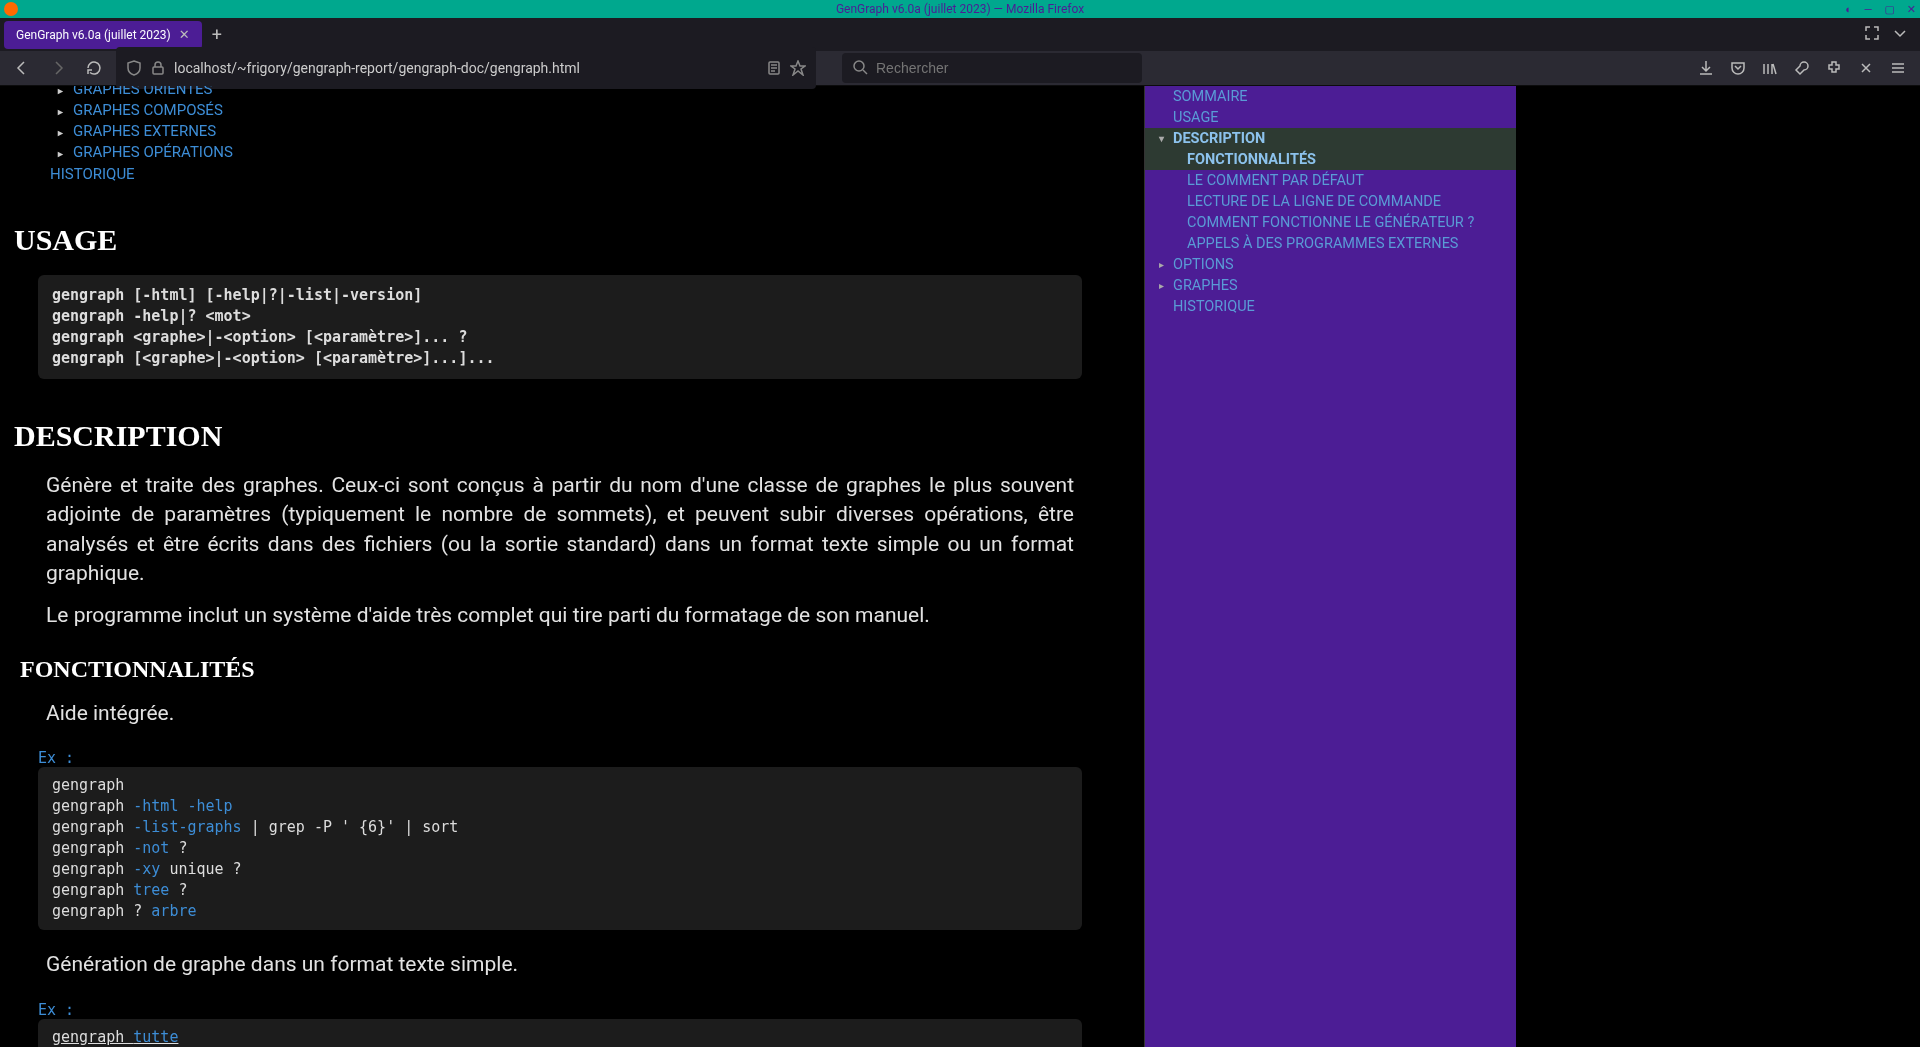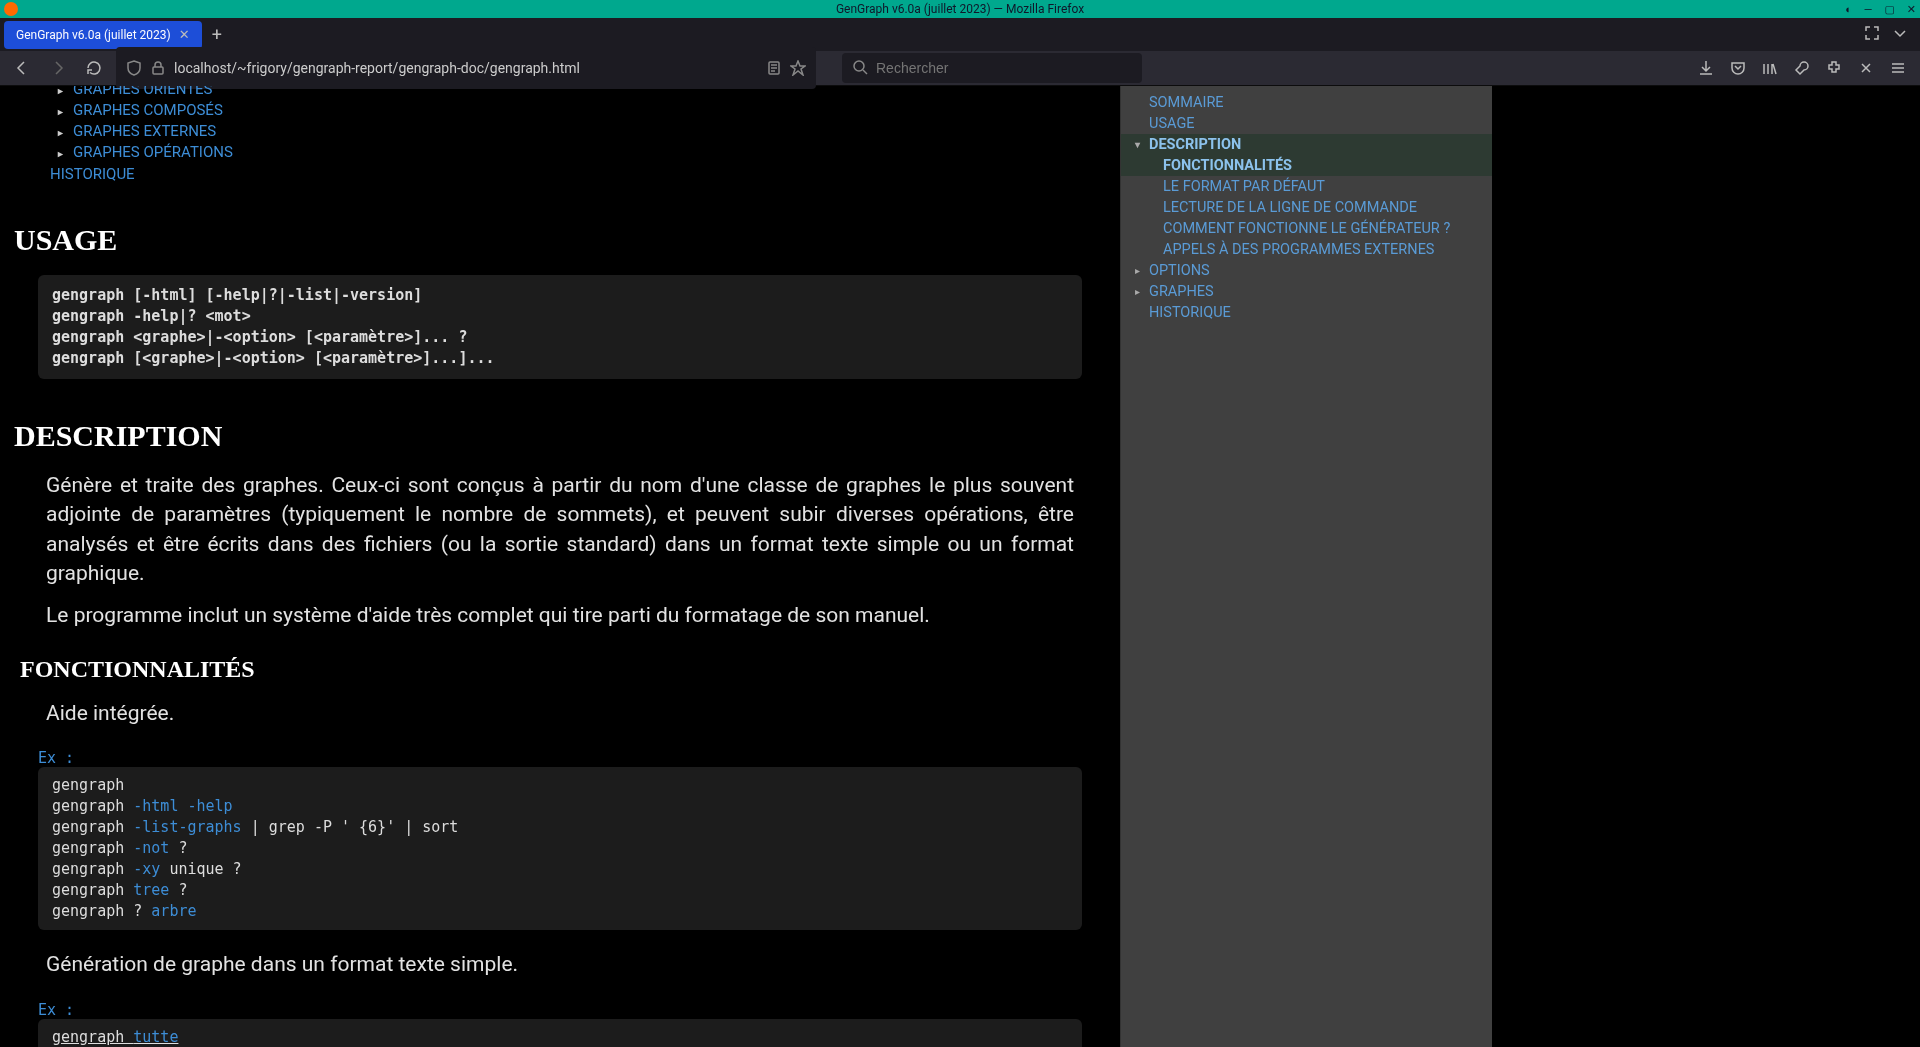--- a/index.html
+++ b/index.html
@@ -21,7 +21,7 @@
   justify-content: center;
   position: relative;
   font-size: 12px;
-  color: #0f172a;
+  color: #4c1d95;
 }
 .titlebar-icon {
   position: absolute;

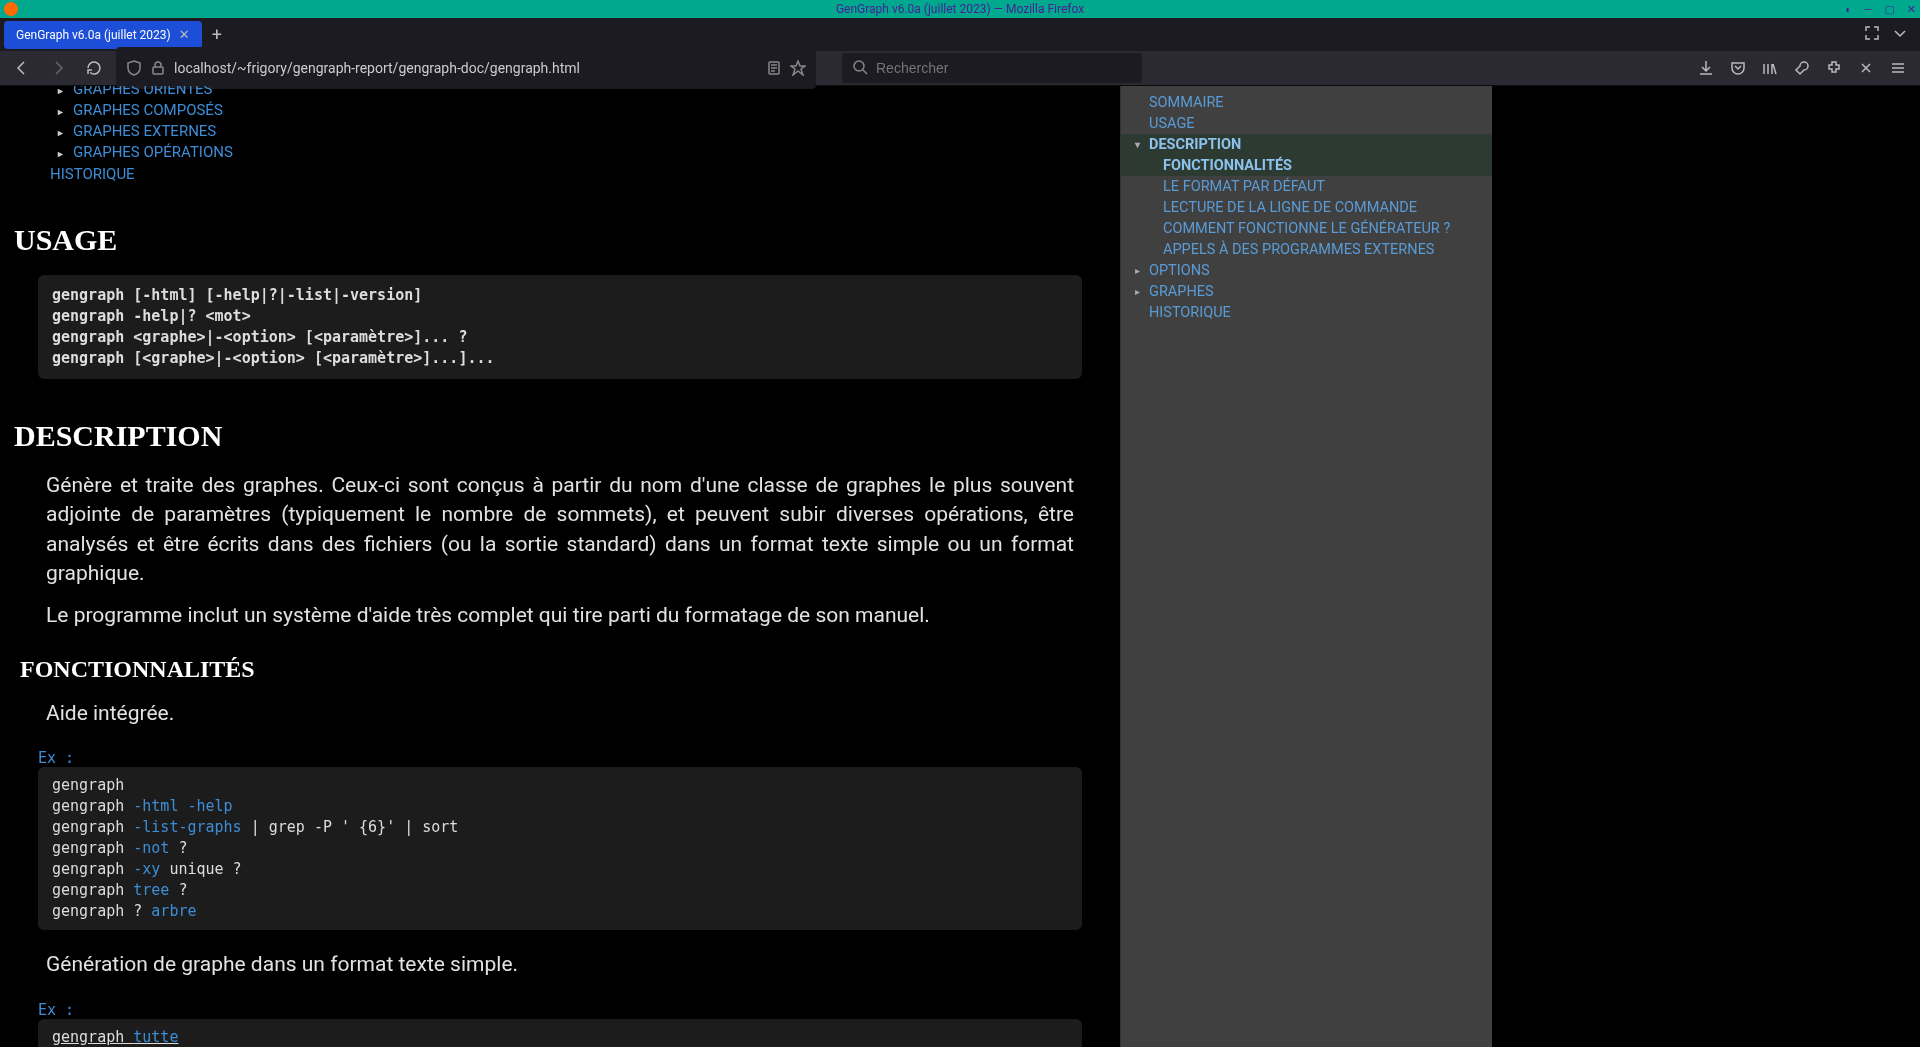--- a/index.html
+++ b/index.html
@@ -52,7 +52,7 @@
   padding: 0 4px;
 }
 .tab {
-  background: #1d4ed8;
+  background: #4c1d95;
   color: #fbfbfe;
   padding: 6px 12px;
   border-radius: 4px;

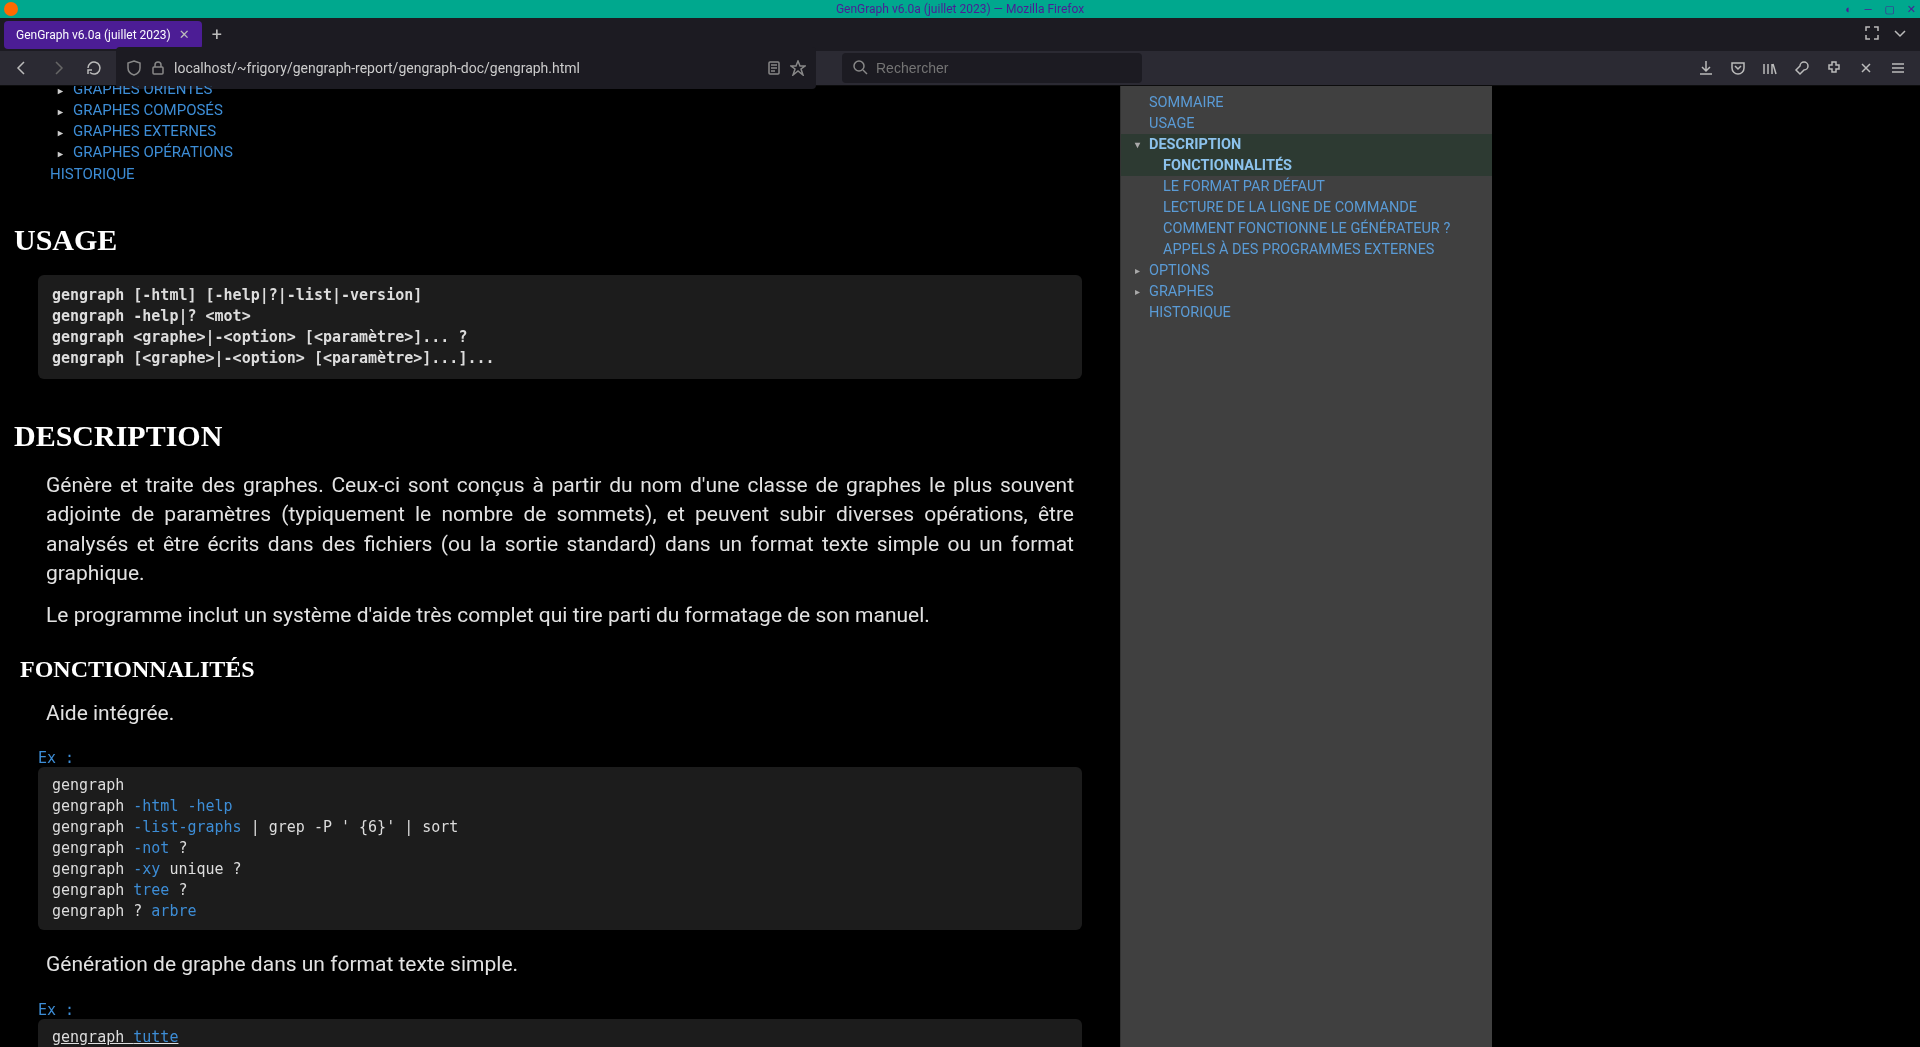--- a/index.html
+++ b/index.html
@@ -225,11 +225,12 @@
 
 .sidenav {
   width: 372px;
-  background: #404040;
+  background: #4c1d95;
   border-left: 1px solid #333;
-  padding: 6px 0;
+  padding: 0 0;
   overflow-y: auto;
   color: #5a9bd6;
+  margin-left: 24px;
 }
 .side-item {
   padding: 2px 10px;

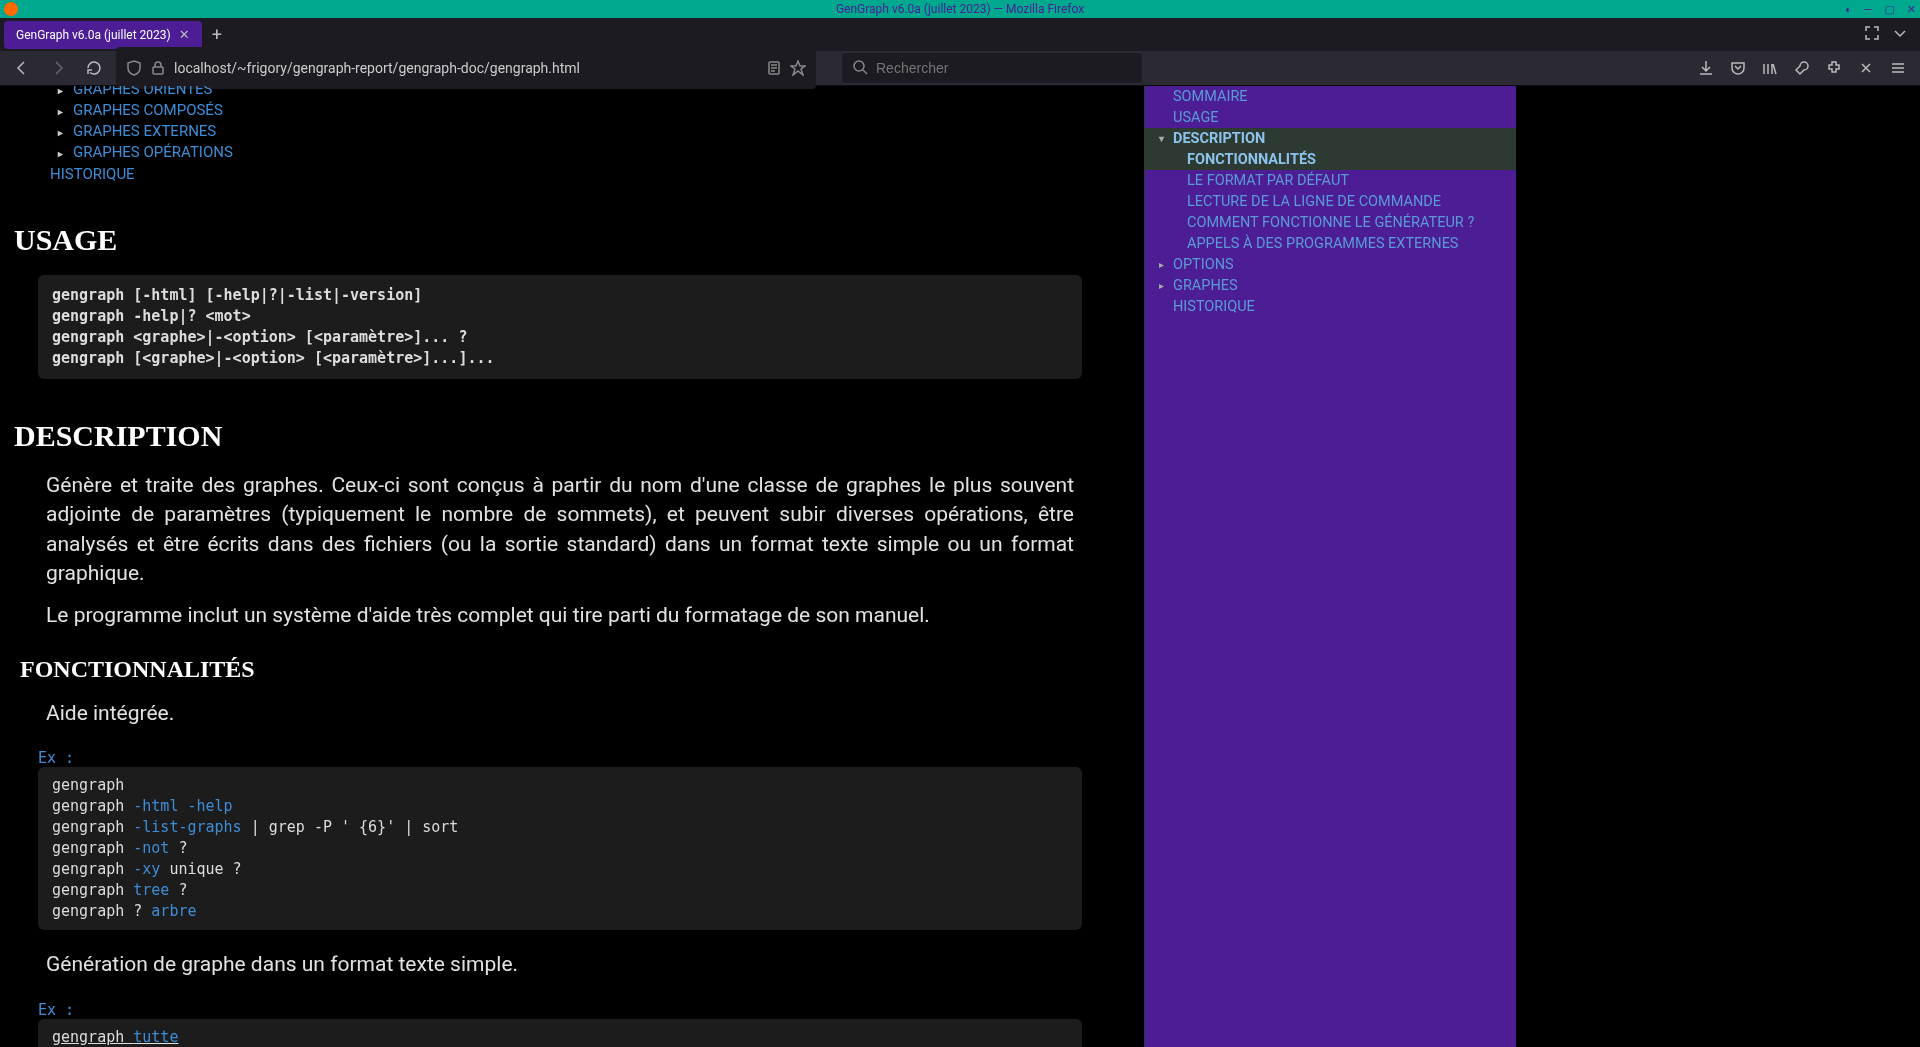--- a/index.html
+++ b/index.html
@@ -433,7 +433,7 @@
       </div>
       <div class="side-item sub">
         <span class="arrow"></span>
-        <a href="#">LE FORMAT PAR DÉFAUT</a>
+        <a href="#">LE COMMENT PAR DÉFAUT</a>
       </div>
       <div class="side-item sub">
         <span class="arrow"></span>

